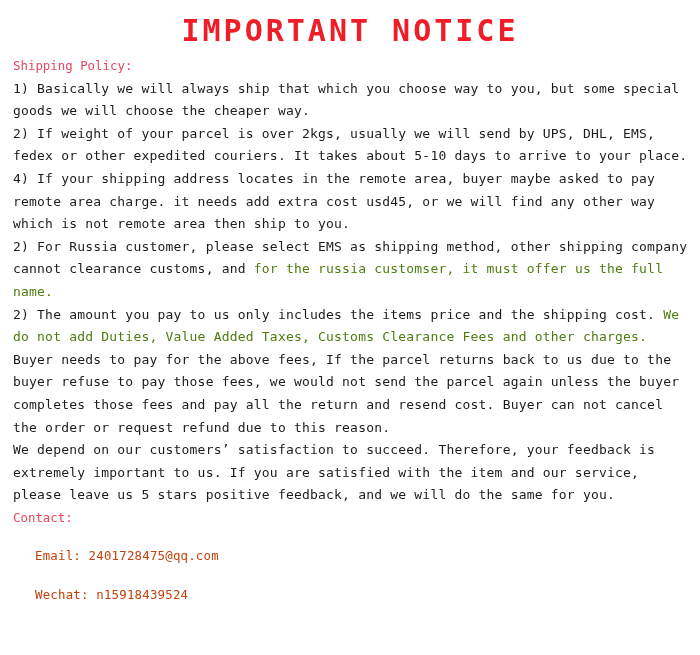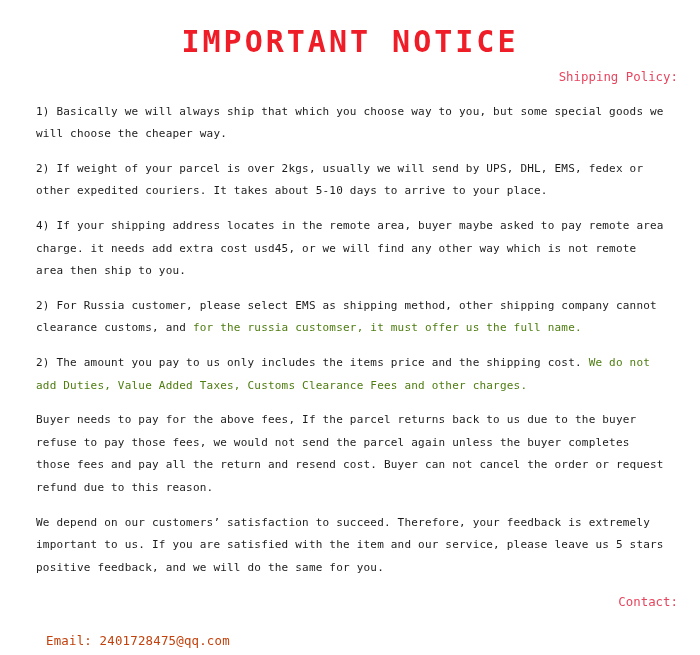--- a/index.html
+++ b/index.html
@@ -17,7 +17,7 @@
     width: 700px;
     height: 655px;
     box-sizing: border-box;
-    padding: 16px;
+    padding: 5px;
     background: #ffffff;
     position: relative;
   }

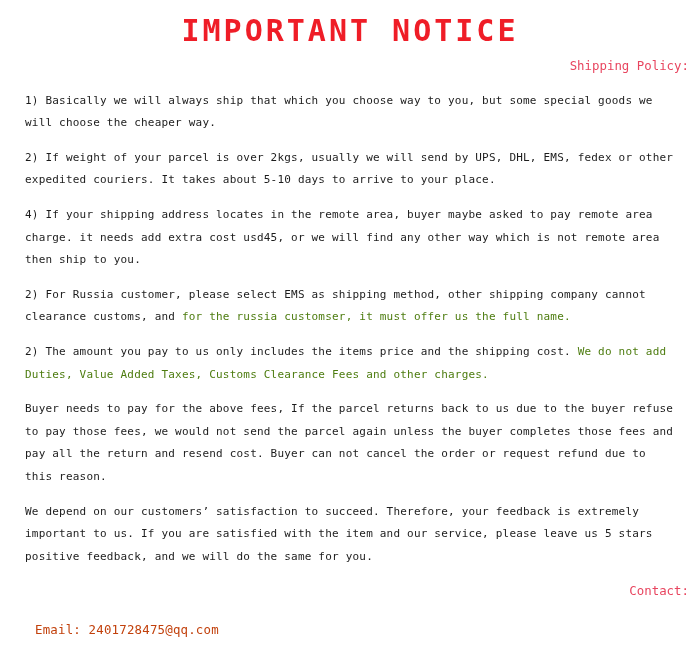--- a/index.html
+++ b/index.html
@@ -41,7 +41,6 @@
     line-height: 22.6px;
     margin: 0;
     white-space: nowrap;
-    text-align: right;
   }
   .para {
     color: #1c1c1c;

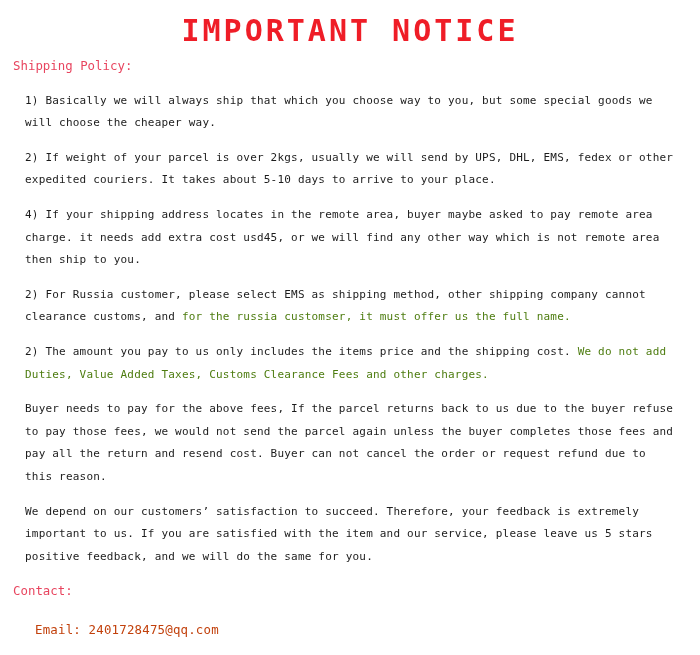--- a/index.html
+++ b/index.html
@@ -44,9 +44,9 @@
   }
   .para {
     color: #1c1c1c;
-    font-size: 11px;
+    font-size: 13px;
     line-height: 22.6px;
-    margin: 12px;
+    margin: 0;
     letter-spacing: 0.2px;
     white-space: pre-wrap;
   }

